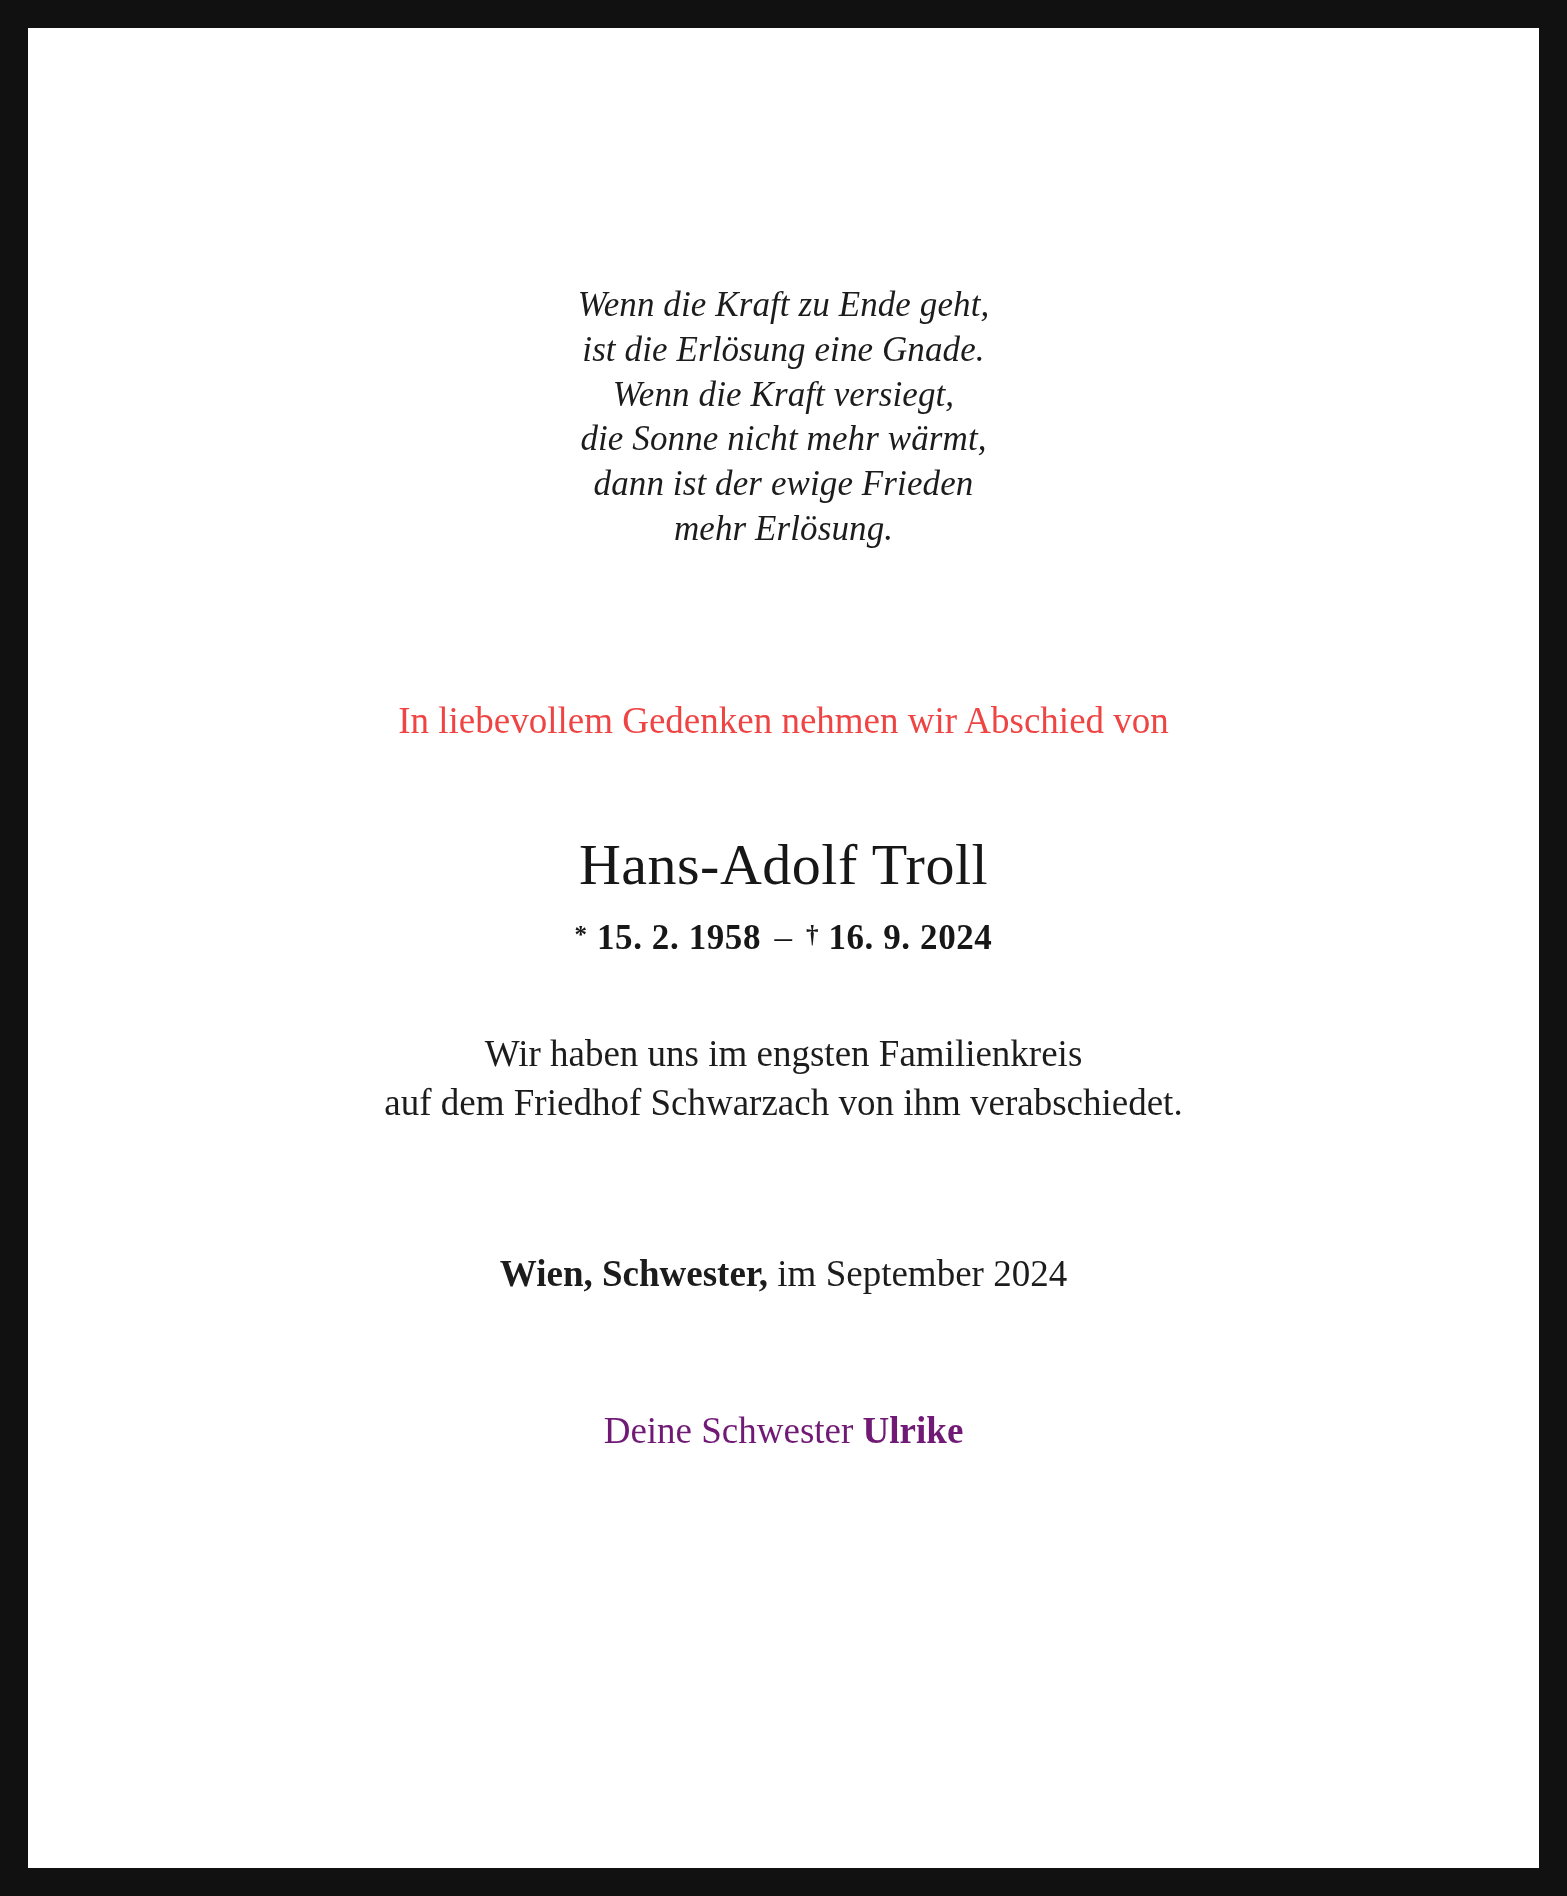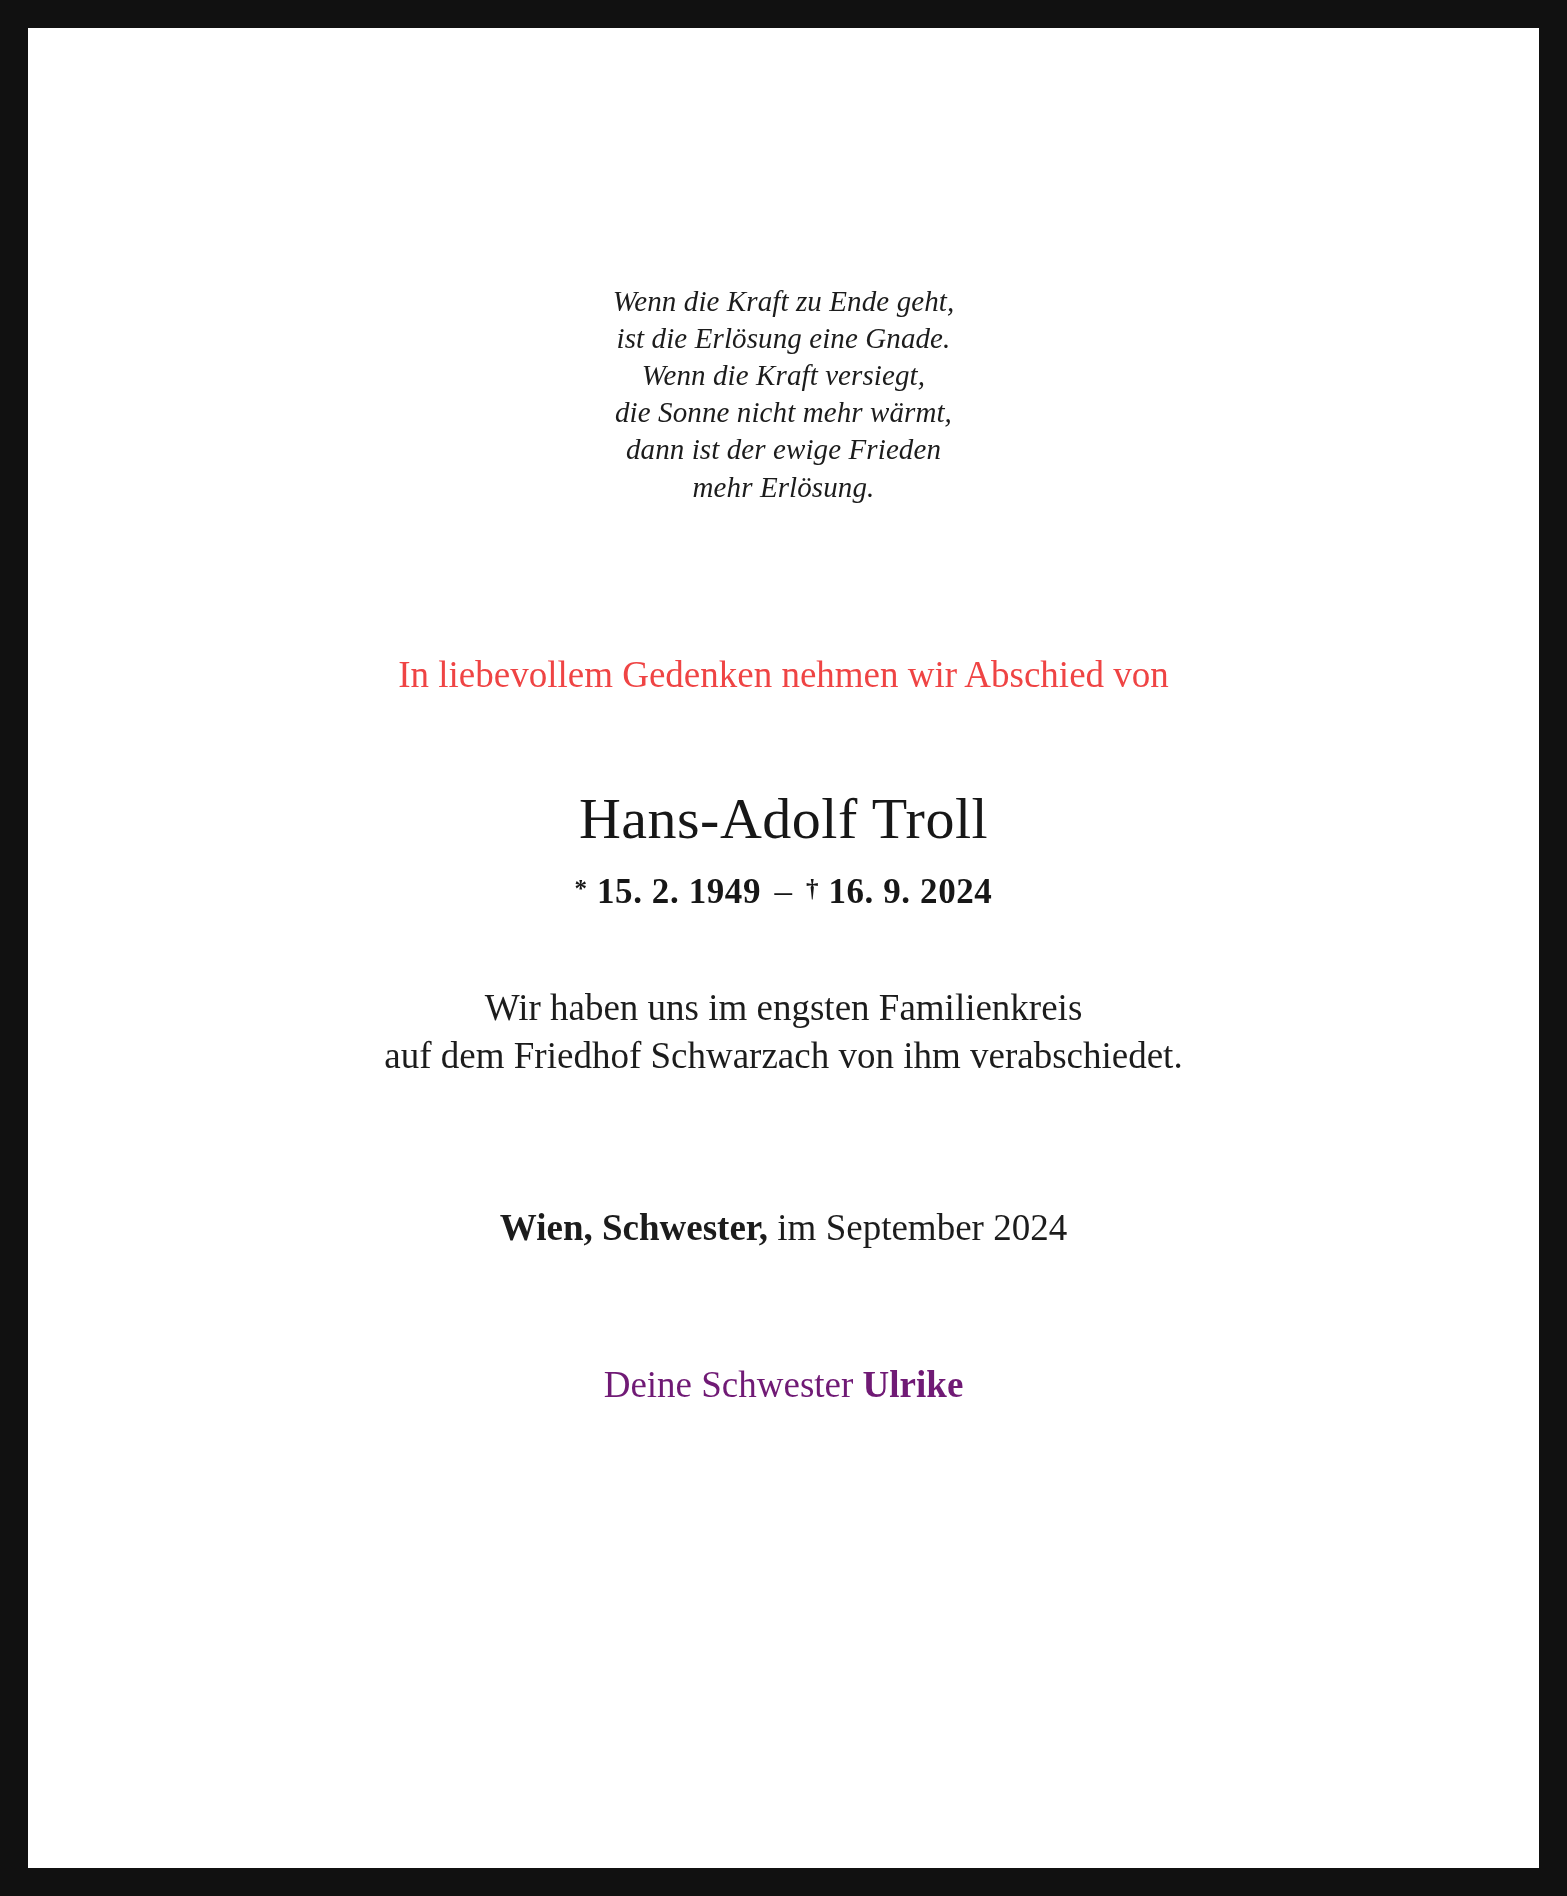--- a/index.html
+++ b/index.html
@@ -37,7 +37,7 @@
   .verse {
     margin-top: 255px;
     font-style: italic;
-    font-size: 29px;
+    font-size: 35px;
     line-height: 1.28;
     text-align: center;
     color: #1c1c1c;

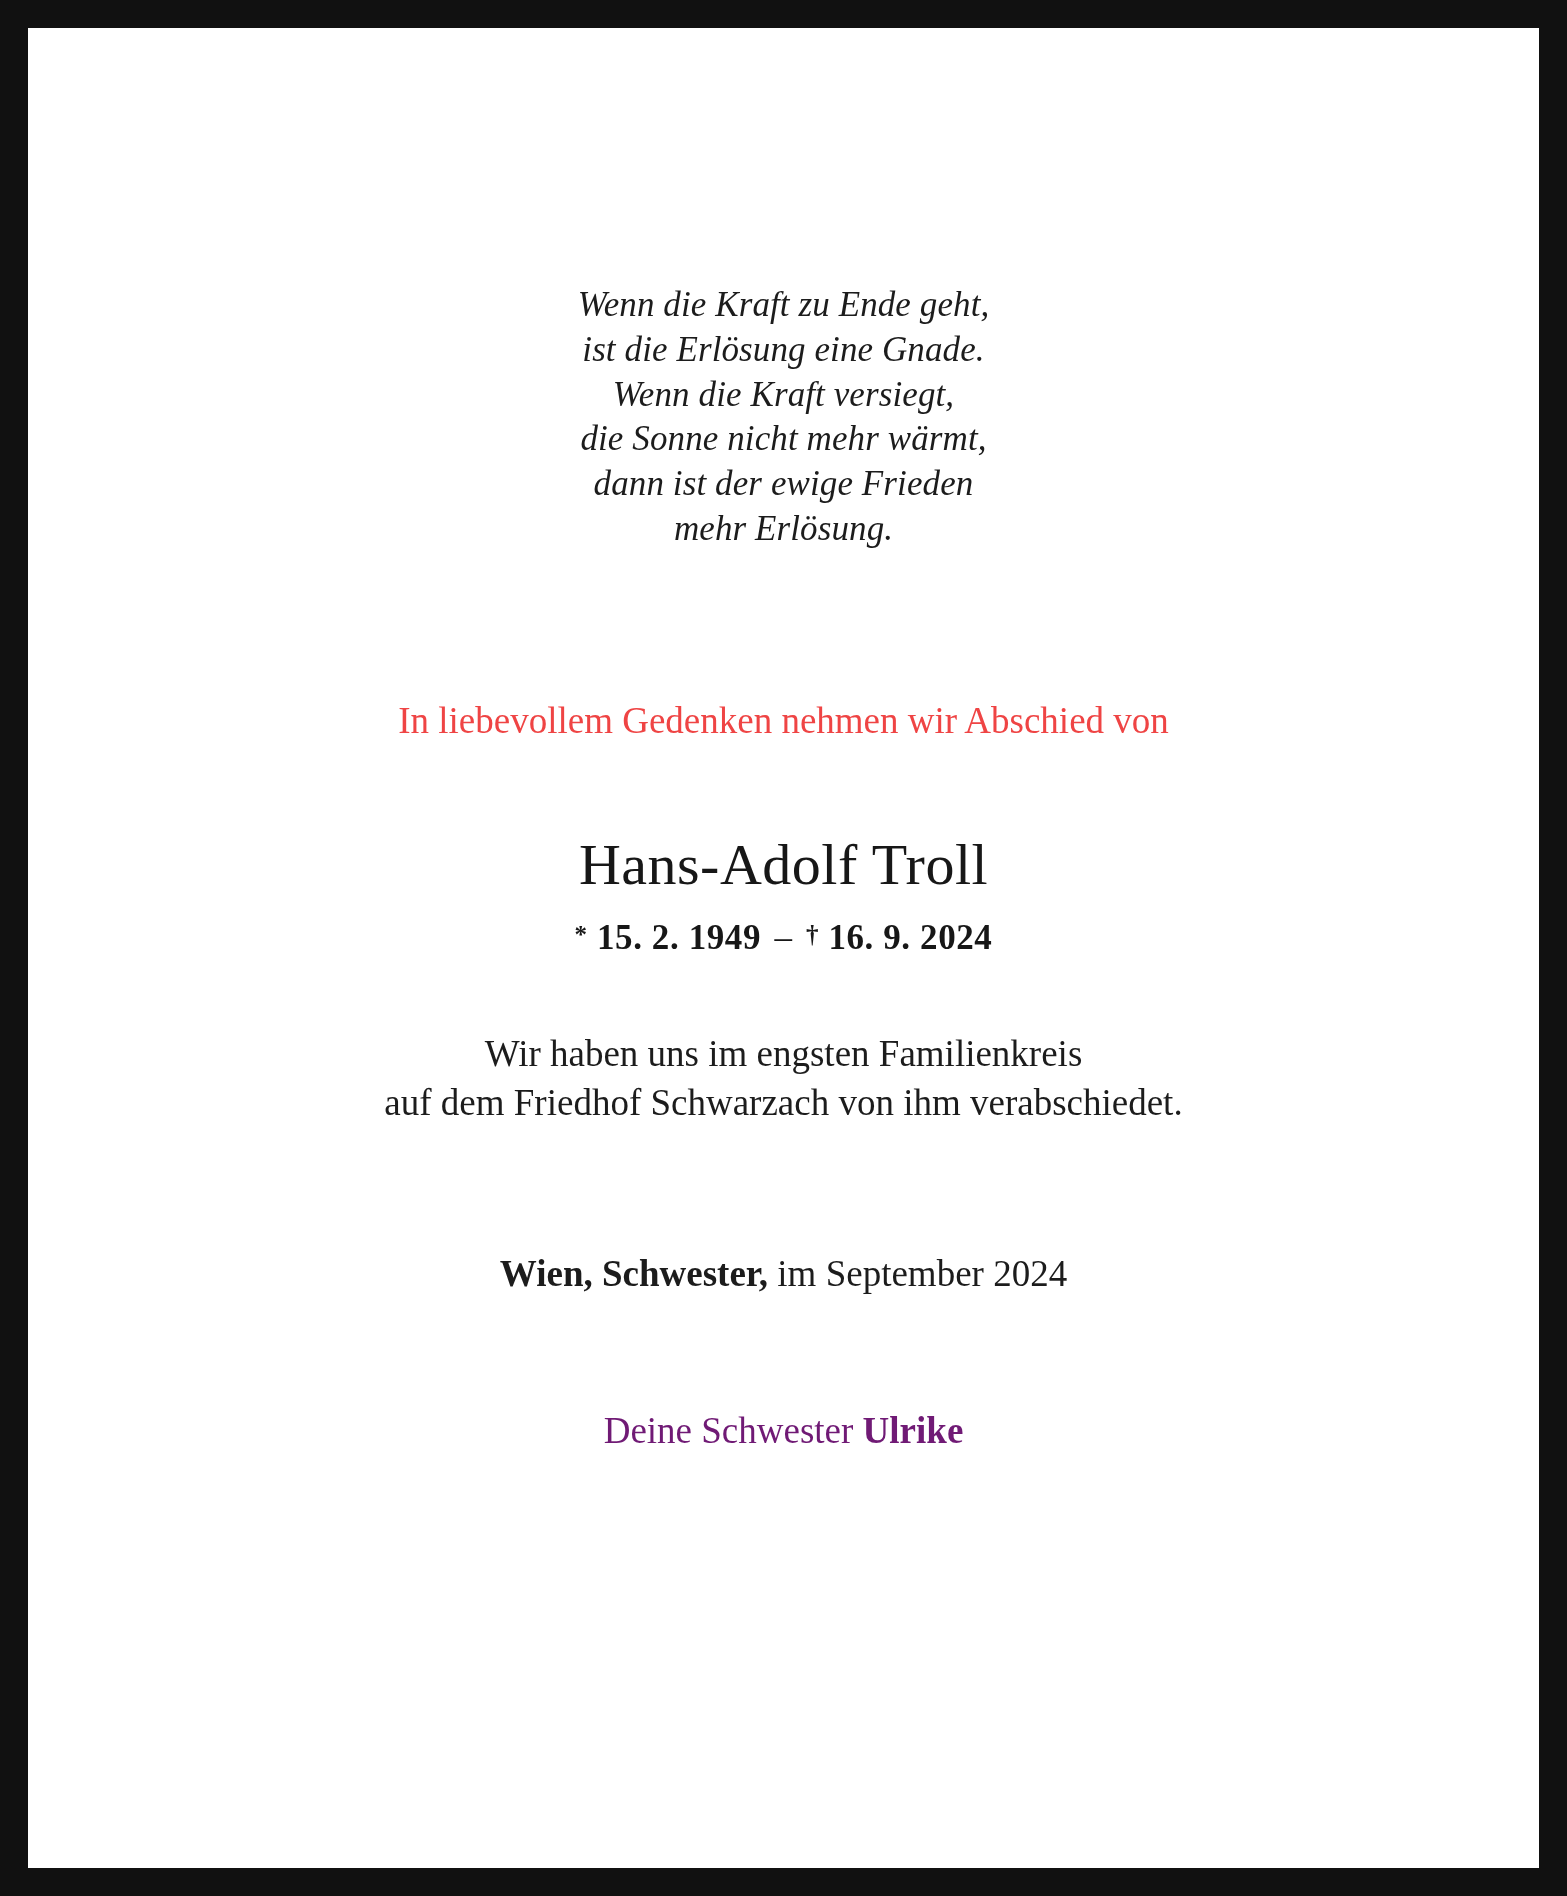--- a/index.html
+++ b/index.html
@@ -136,7 +136,7 @@
 
     <div class="dates">
       <span class="sym">*</span>
-      <span>15. 2. 1949</span>
+      <span>15. 2. 1958</span>
       <span class="dash">–</span>
       <span class="sym">†</span>
       <span>16. 9. 2024</span>

